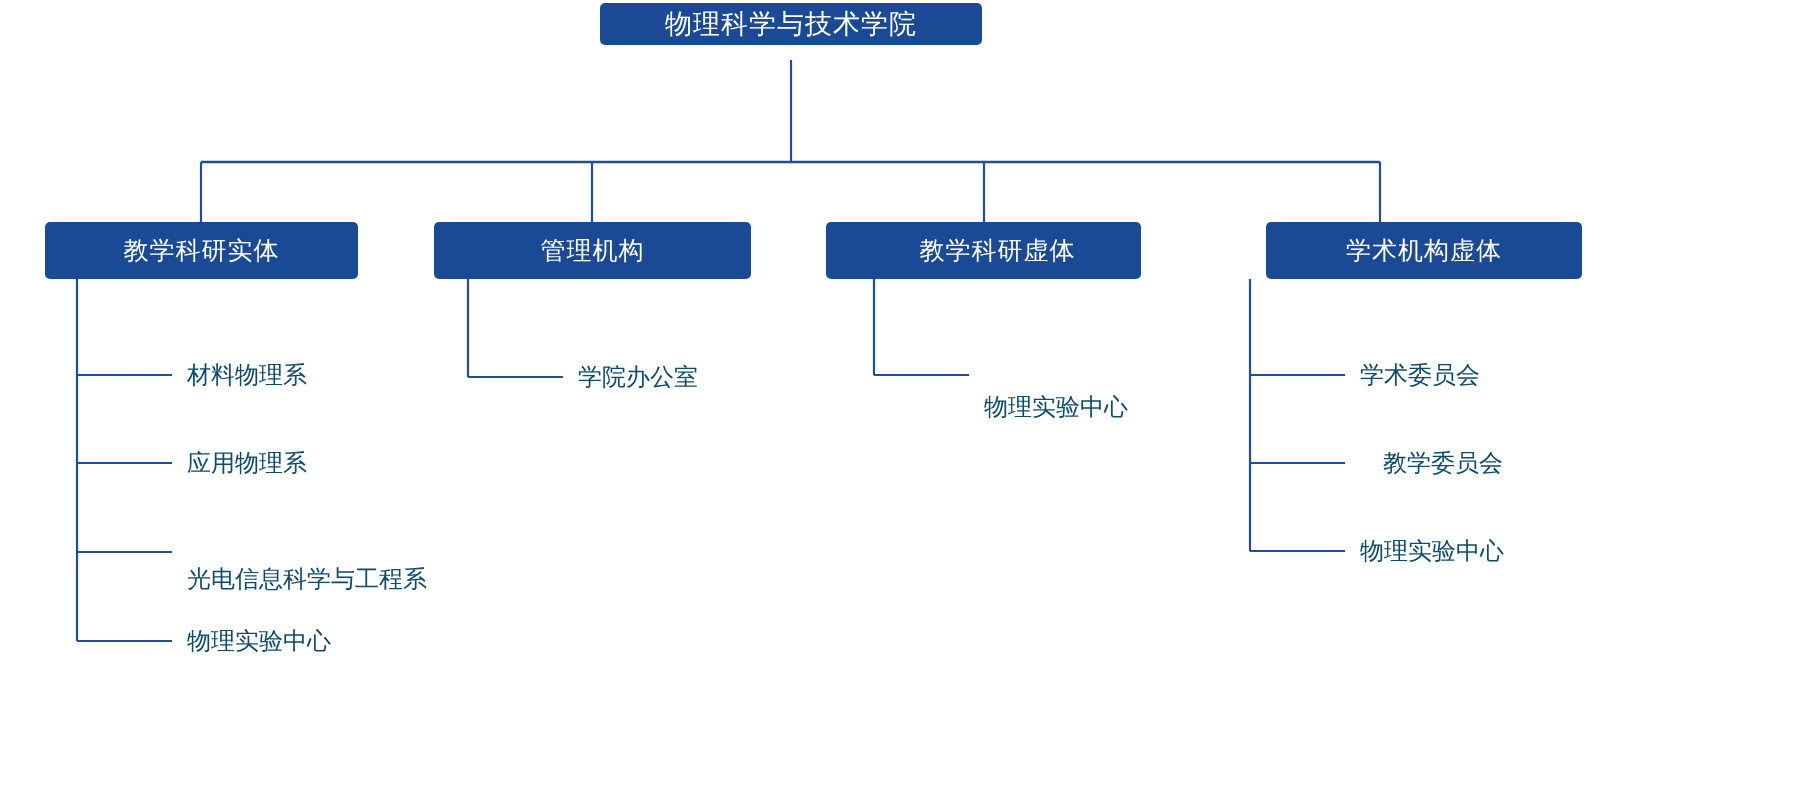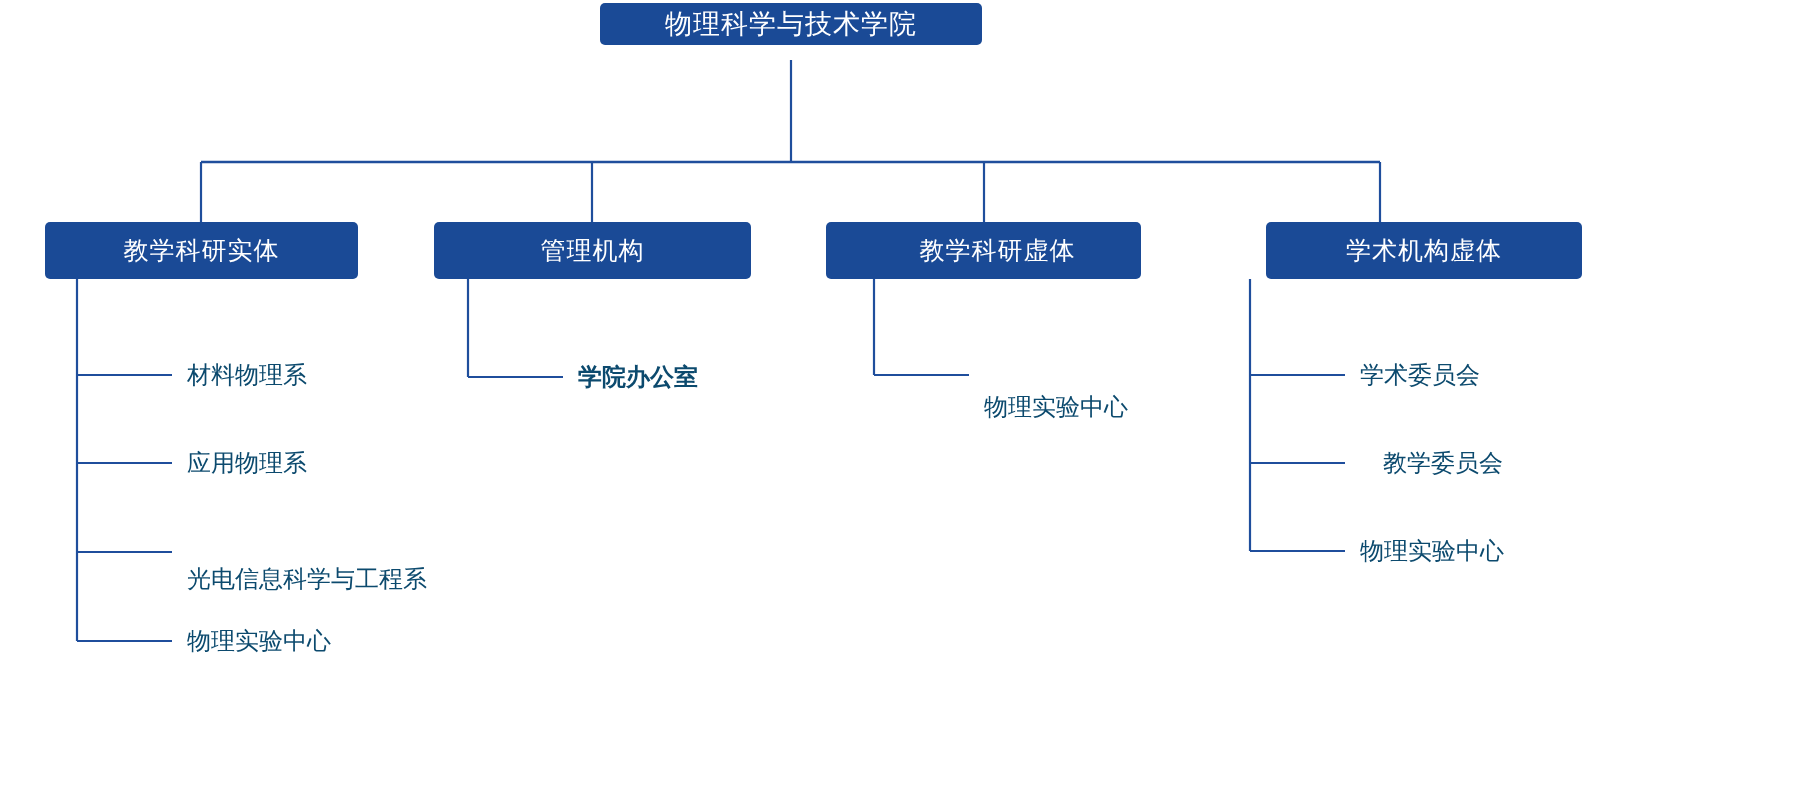--- a/index.html
+++ b/index.html
@@ -128,7 +128,7 @@
   <div class="leaf-label" style="left:187px; top:544px;margin-top:35px;">光电信息科学与工程系</div>
   <div class="leaf-label" style="left:187px; top:641px;">物理实验中心</div>
 
-  <div class="leaf-label" style="left:578px; top:377px;font-weight:bold;">学院办公室</div>
+  <div class="leaf-label" style="left:578px; top:377px;">学院办公室</div>
 
   <div class="leaf-label" style="left:984px; top:375px;margin-top:32px;">物理实验中心</div>
 

